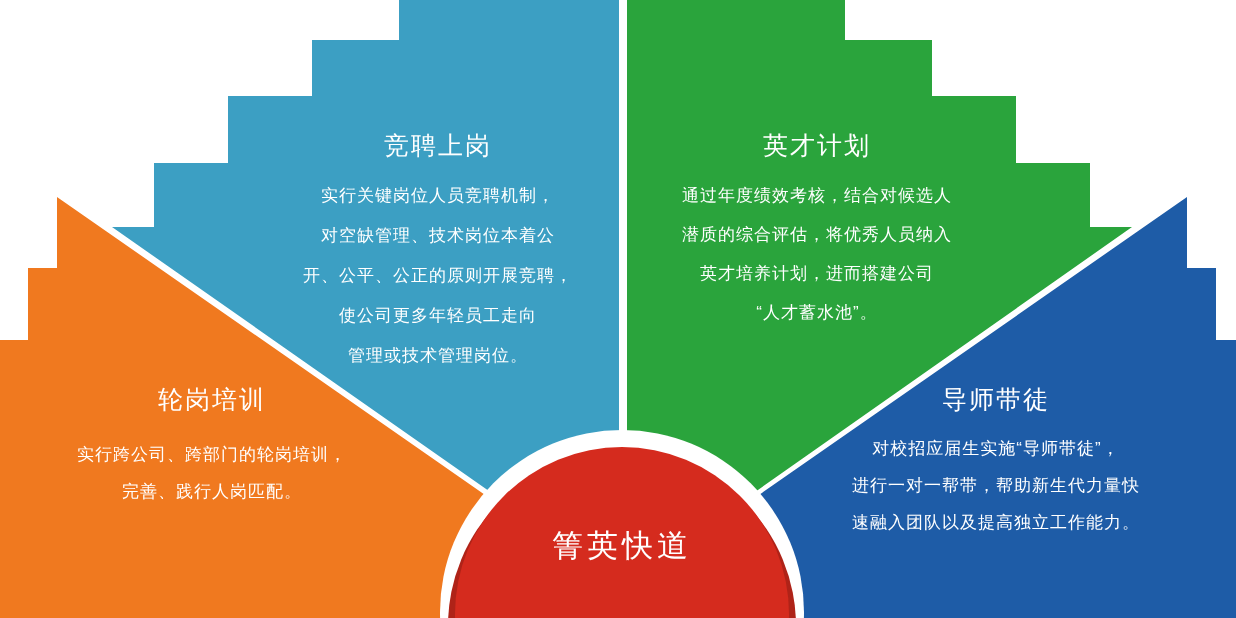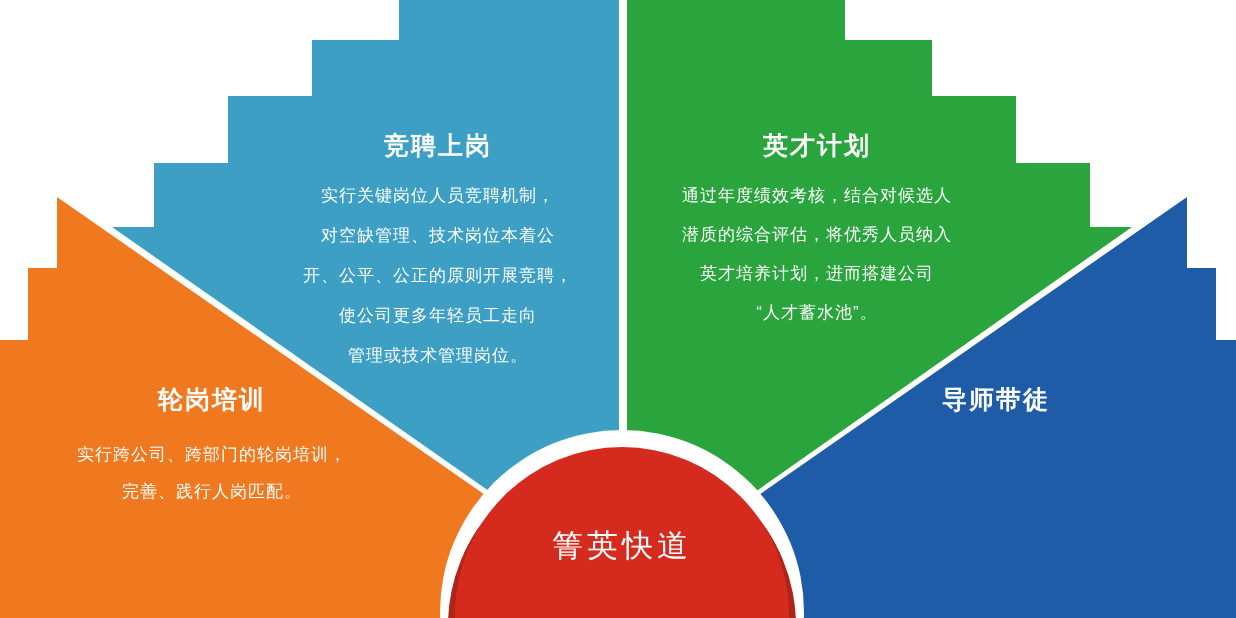--- a/index.html
+++ b/index.html
@@ -50,7 +50,7 @@
   .tblock { position: absolute; color: #ffffff; text-align: center; }
   .tblock h2 {
     margin: 0; font-size: 25px; line-height: 30px;
-    font-weight: bold; letter-spacing: 2px;
+    font-weight: normal; letter-spacing: 2px;
   }
   .tblock p {
     margin: 0; font-size: 17px; white-space: pre-line; letter-spacing: 1px;

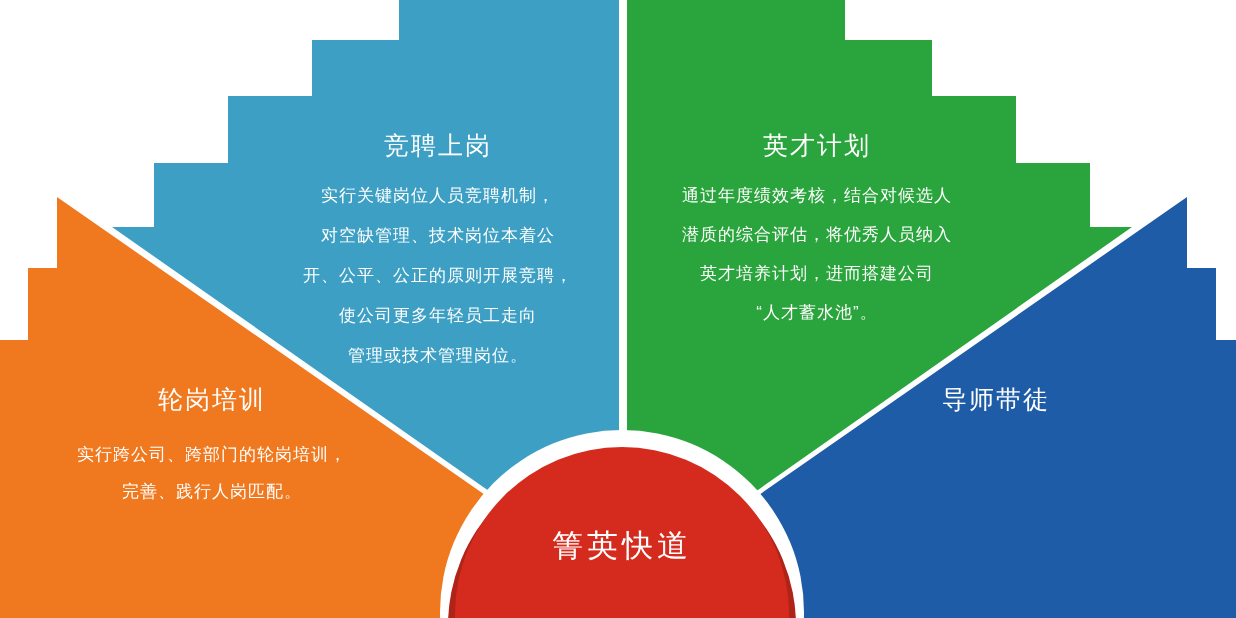--- a/index.html
+++ b/index.html
@@ -105,6 +105,9 @@
 
   <div class="tblock block-blue">
     <h2>导师带徒</h2>
+    <p>对校招应届生实施“导师带徒”，
+进行一对一帮带，帮助新生代力量快
+速融入团队以及提高独立工作能力。</p>
   </div>
 
 </div>

